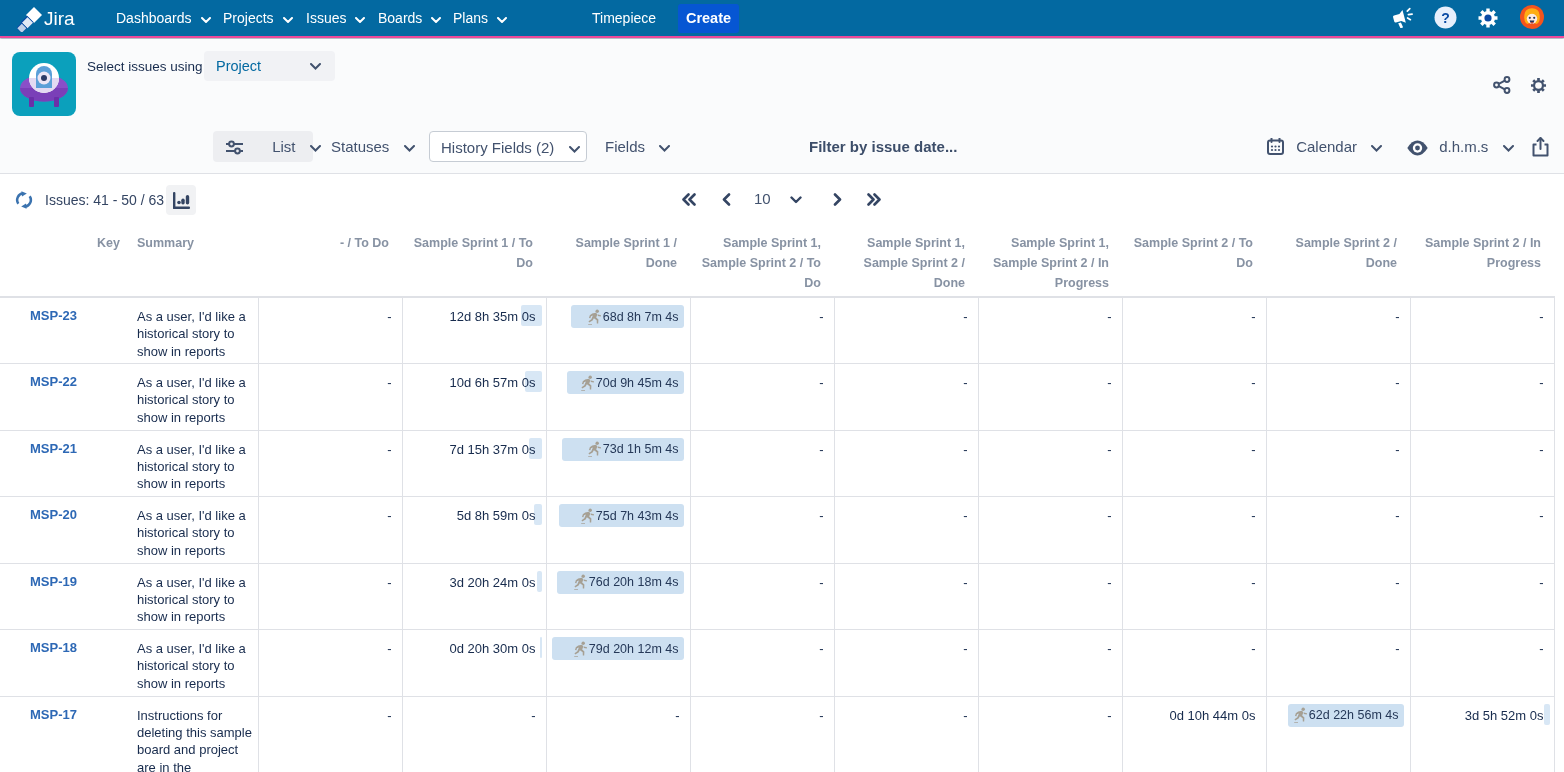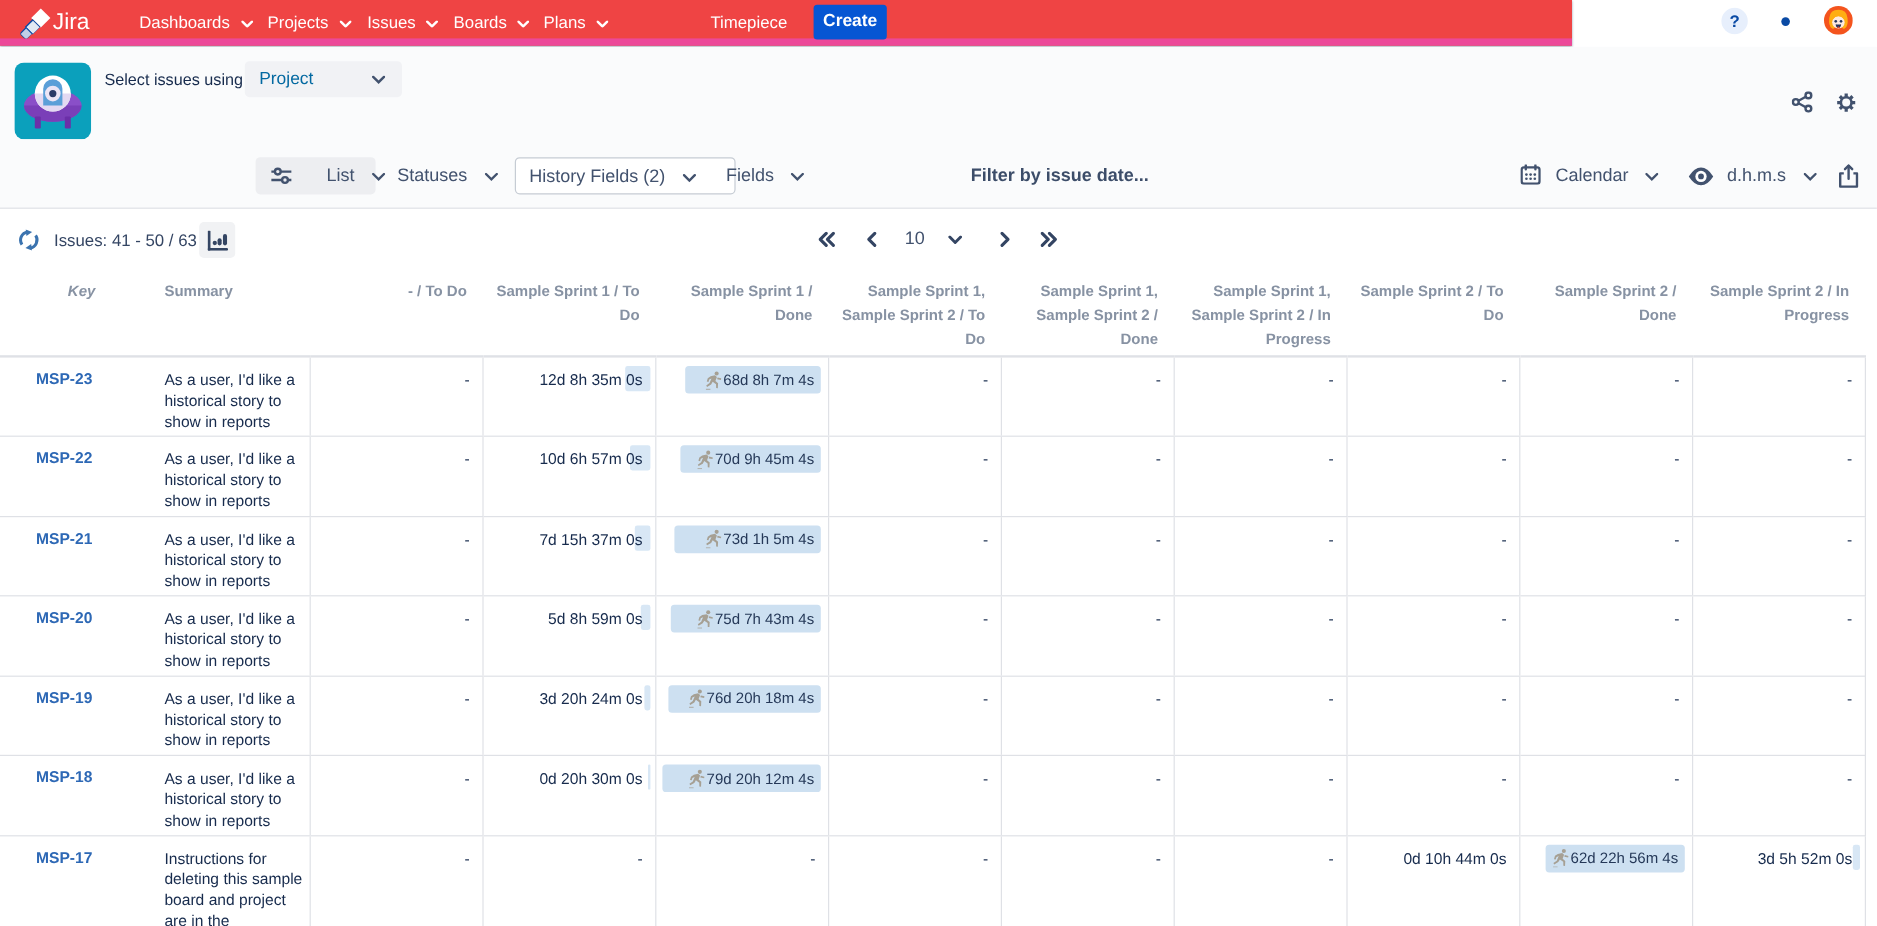--- a/index.html
+++ b/index.html
@@ -8,8 +8,8 @@
 .abs { position:absolute; }
 
 
-#nav { position:absolute; left:0; top:0; width:1310px; height:38px;
-  background:#ef4444; border-bottom:6px solid #ec4899;
+#nav { position:absolute; left:0; top:0; width:1564px; height:38px;
+  background:#0369a1; border-bottom:2px solid #ec4899;
   box-shadow:0 1px 2px rgba(23,43,77,.45); }
 #nav .item { position:absolute; top:0; height:37px; line-height:37px;
   color:#ffffff; font-size:14px; font-weight:500; white-space:nowrap; }

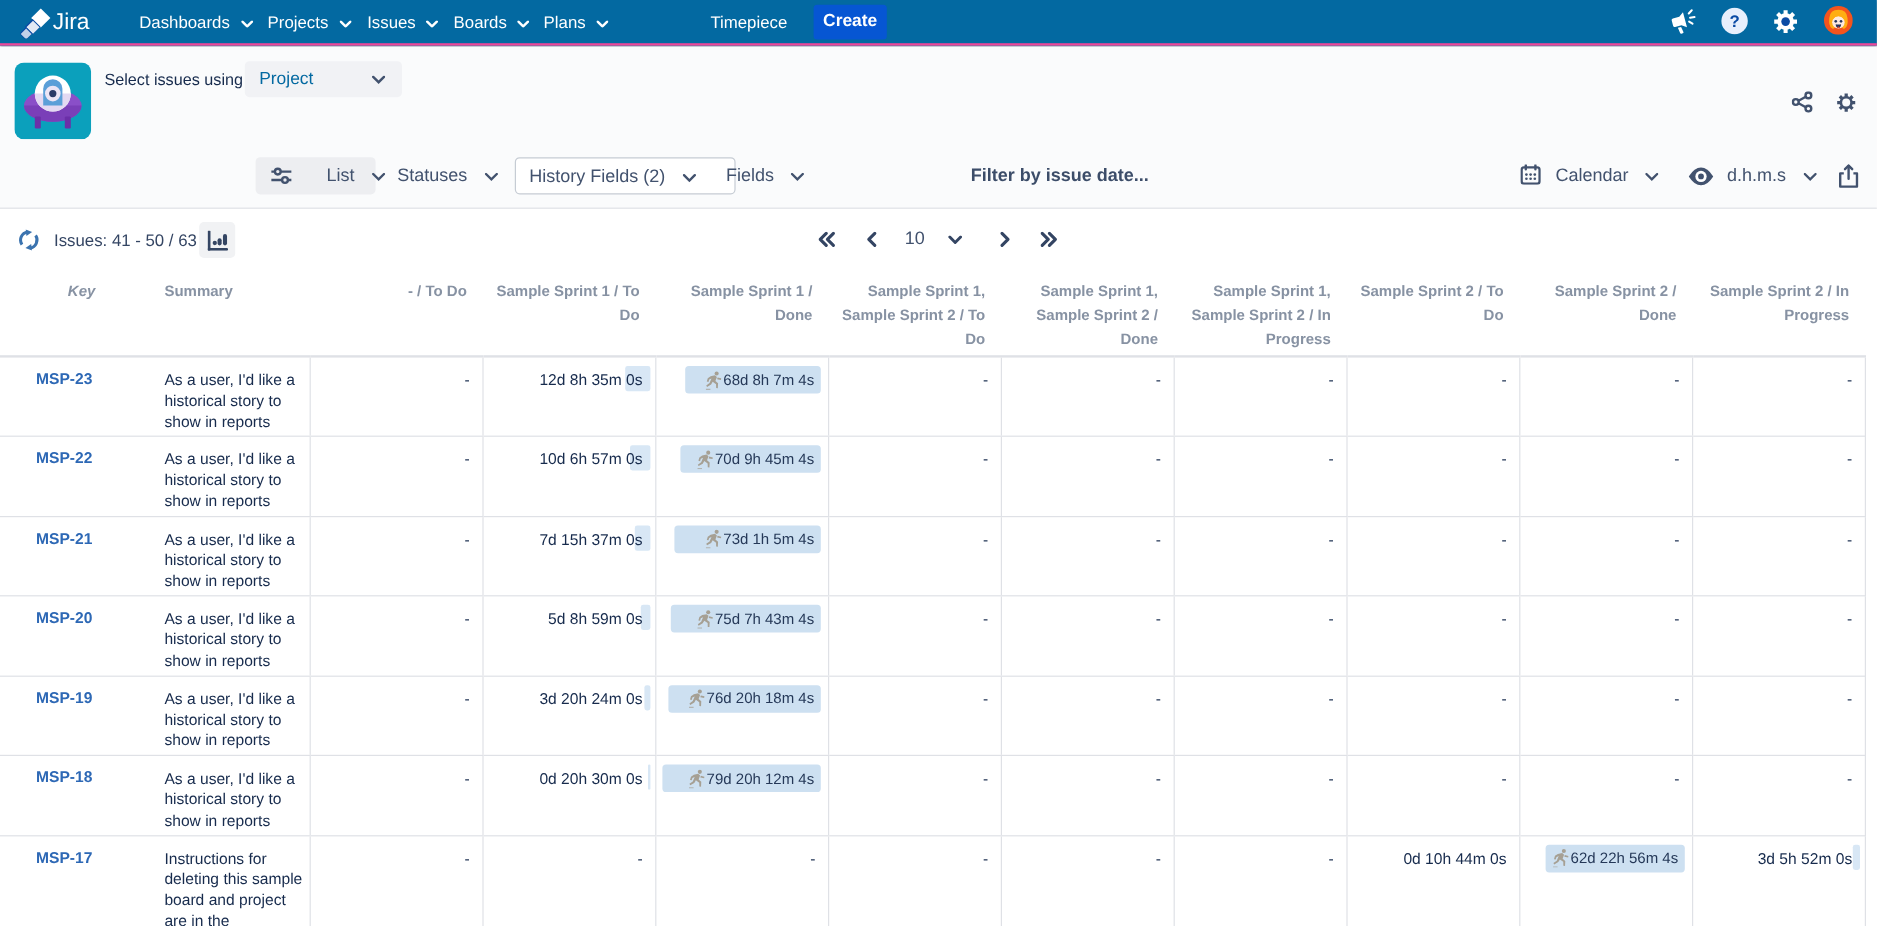--- a/index.html
+++ b/index.html
@@ -184,7 +184,7 @@
         <path d="M1 1 L5.5 5.5 L10 1" stroke="#42526e" stroke-width="2" fill="none" stroke-linecap="round"></path>
       </svg>
   </div>
-  <div class="toolbtn" style="left:429px; width:184px; background:#fff; border:1px solid #c6ccd4; text-align:left;">
+  <div class="toolbtn" style="left:429px; width:158px; background:#fff; border:1px solid #c6ccd4; text-align:left;">
     <span style="margin-left:11px;">History Fields (2)</span>
     <svg style="margin-left:10px;" width="11" height="7" viewBox="0 0 11 7">
         <path d="M1 1 L5.5 5.5 L10 1" stroke="#42526e" stroke-width="2" fill="none" stroke-linecap="round"></path>

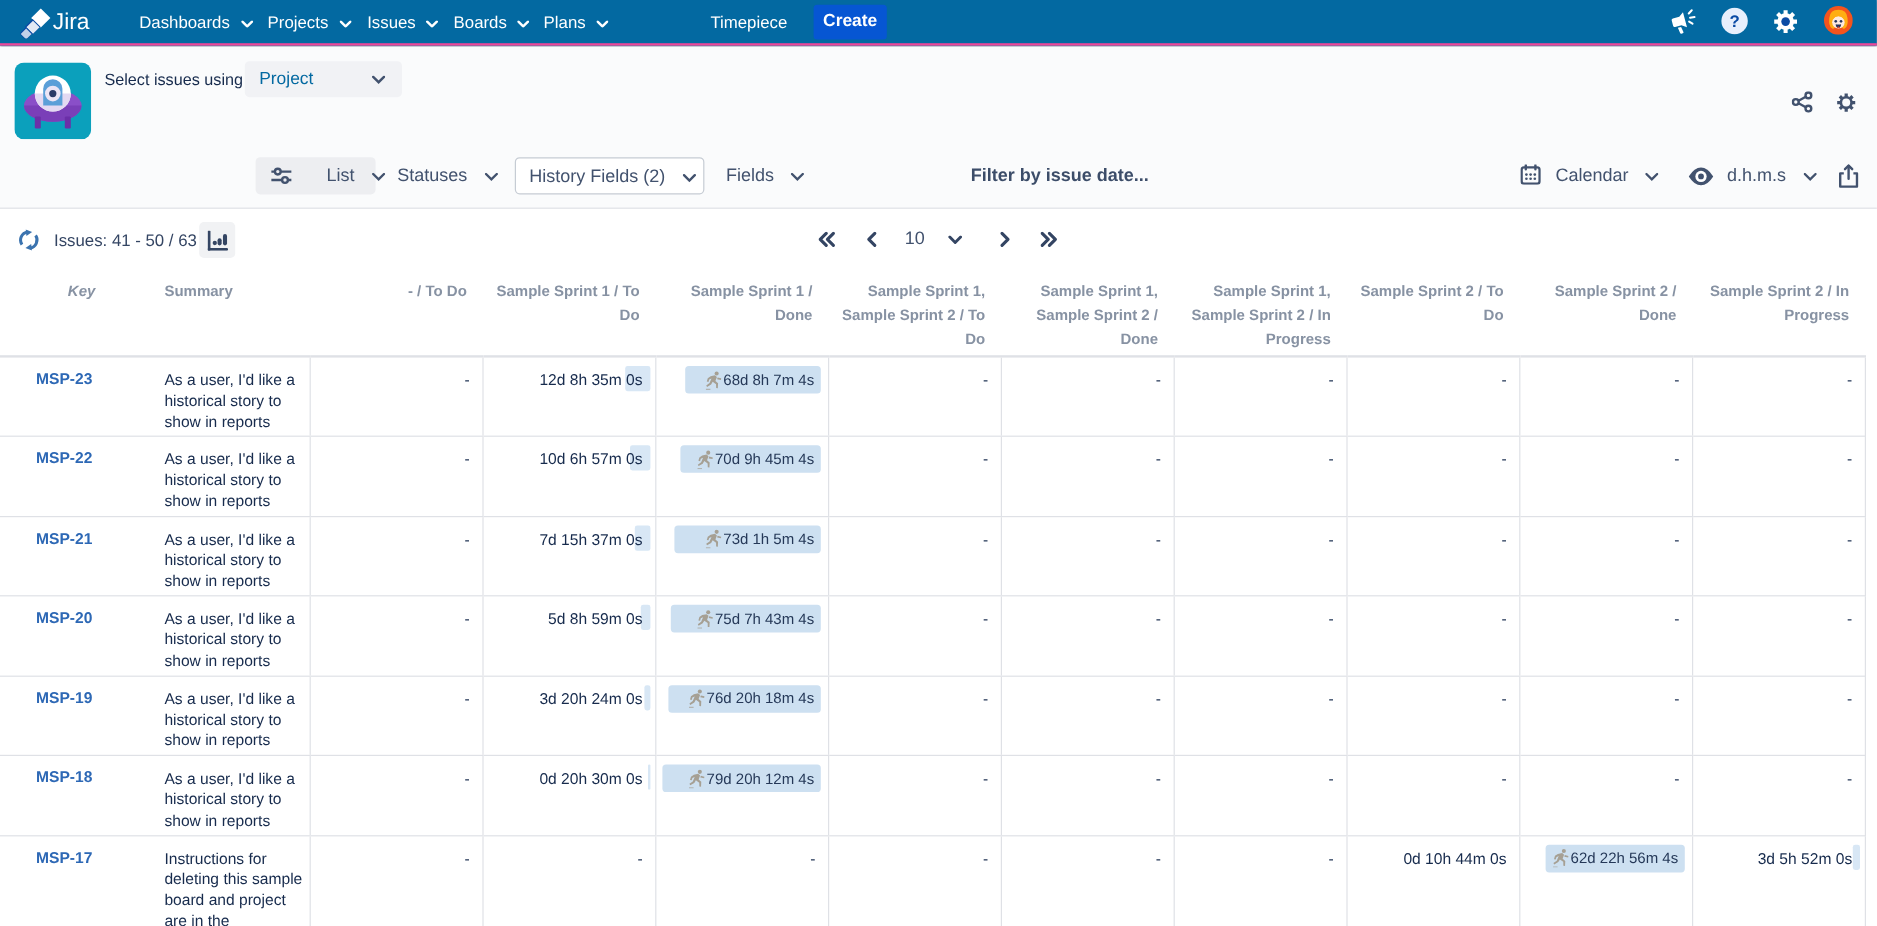--- a/index.html
+++ b/index.html
@@ -298,7 +298,7 @@
     </colgroup>
     <thead>
         <tr>
-      <th style="text-align:center; padding-left:16px;font-style:italic;">Key</th>
+      <th style="text-align:right; padding-left:16px;">Key</th>
       <th style="text-align:left; padding-left:17px;">Summary</th>
       <th class="num vb">- / To Do</th>
       <th class="num vb">Sample Sprint 1 / To<br>Do</th>

